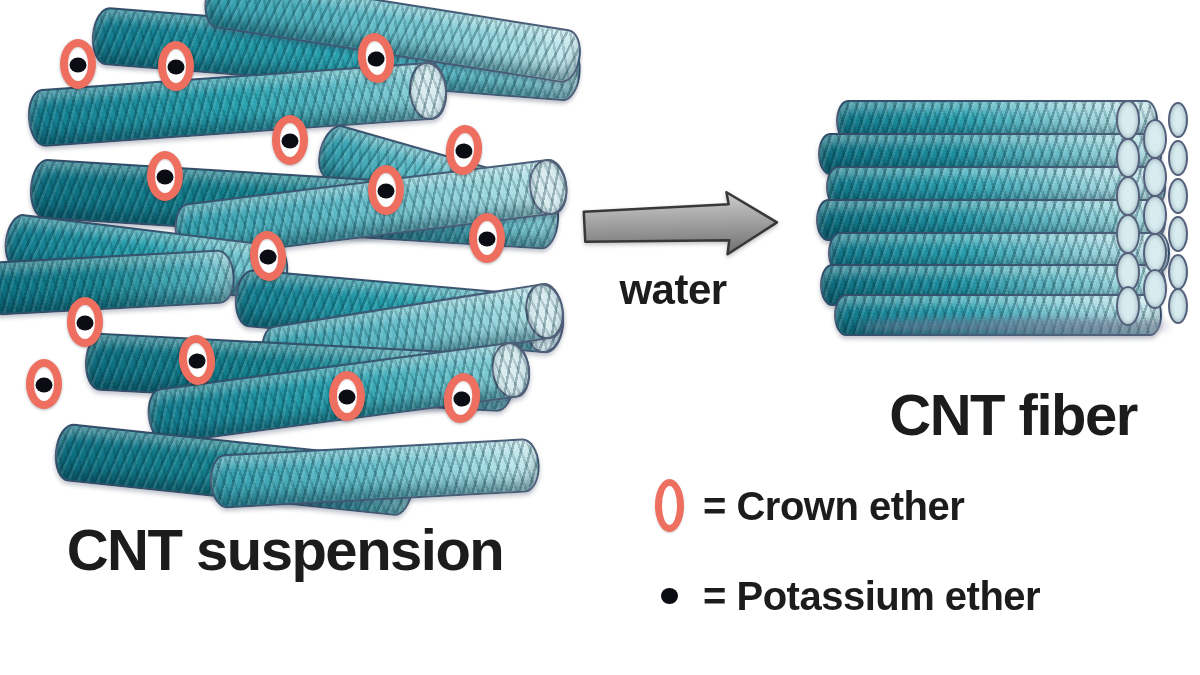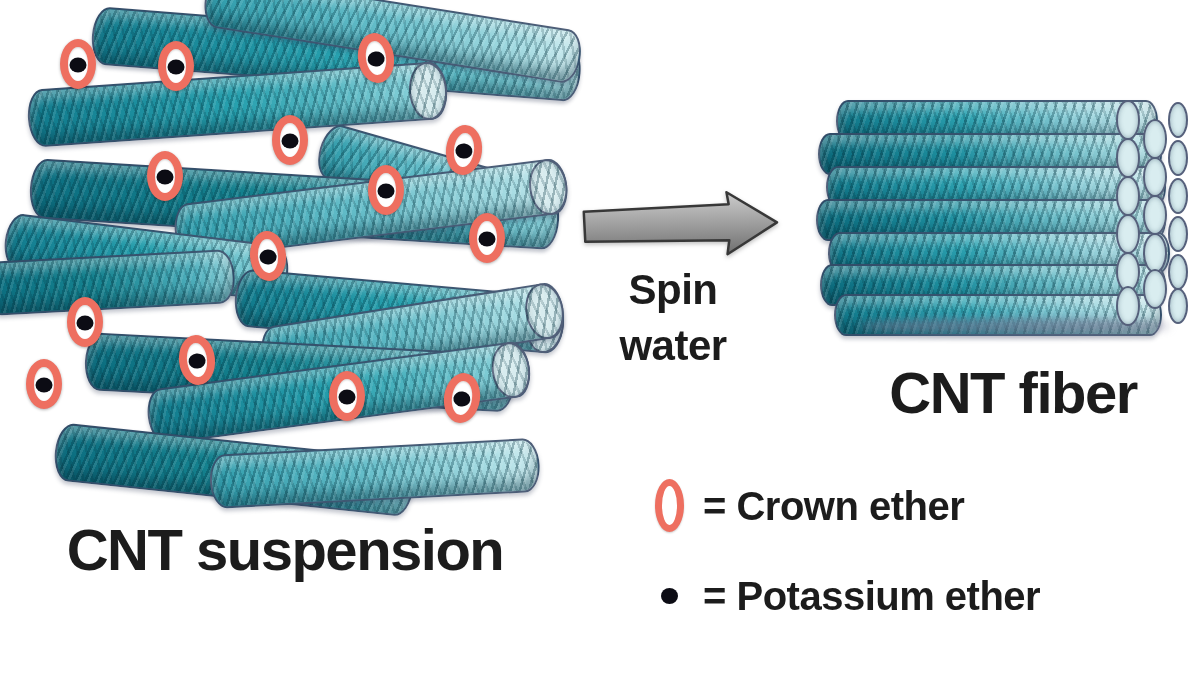--- a/index.html
+++ b/index.html
@@ -171,7 +171,6 @@
   </svg>
 
   <div class="spin-label">
-    <span>Spin</span>
     <span>water</span>
   </div>
 

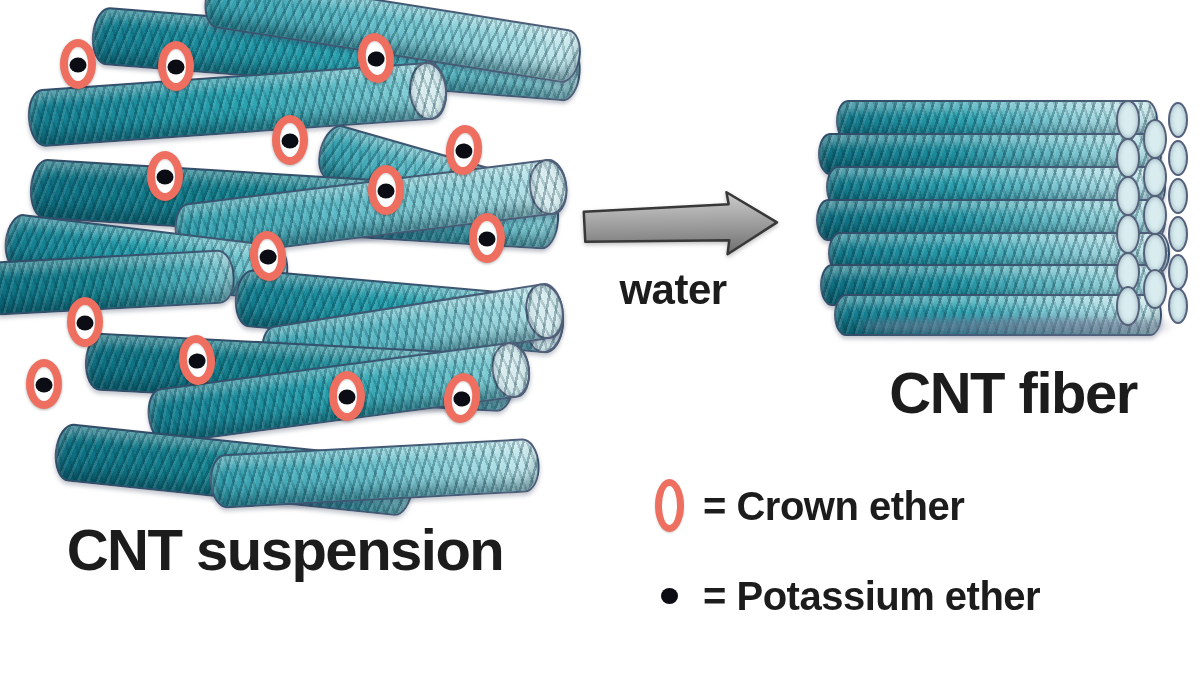--- a/index.html
+++ b/index.html
@@ -204,7 +204,7 @@
 
   <div class="big-label" style="left:35px;top:521px;width:500px;">CNT suspension</div>
 
-  <div class="big-label" style="left:848px;top:364px;width:330px;text-align:center;">CNT fiber</div>
+  <div class="big-label" style="left:848px;top:386px;width:330px;text-align:center;">CNT fiber</div>
 
   <div class="legend">
     <div class="legend-row">

